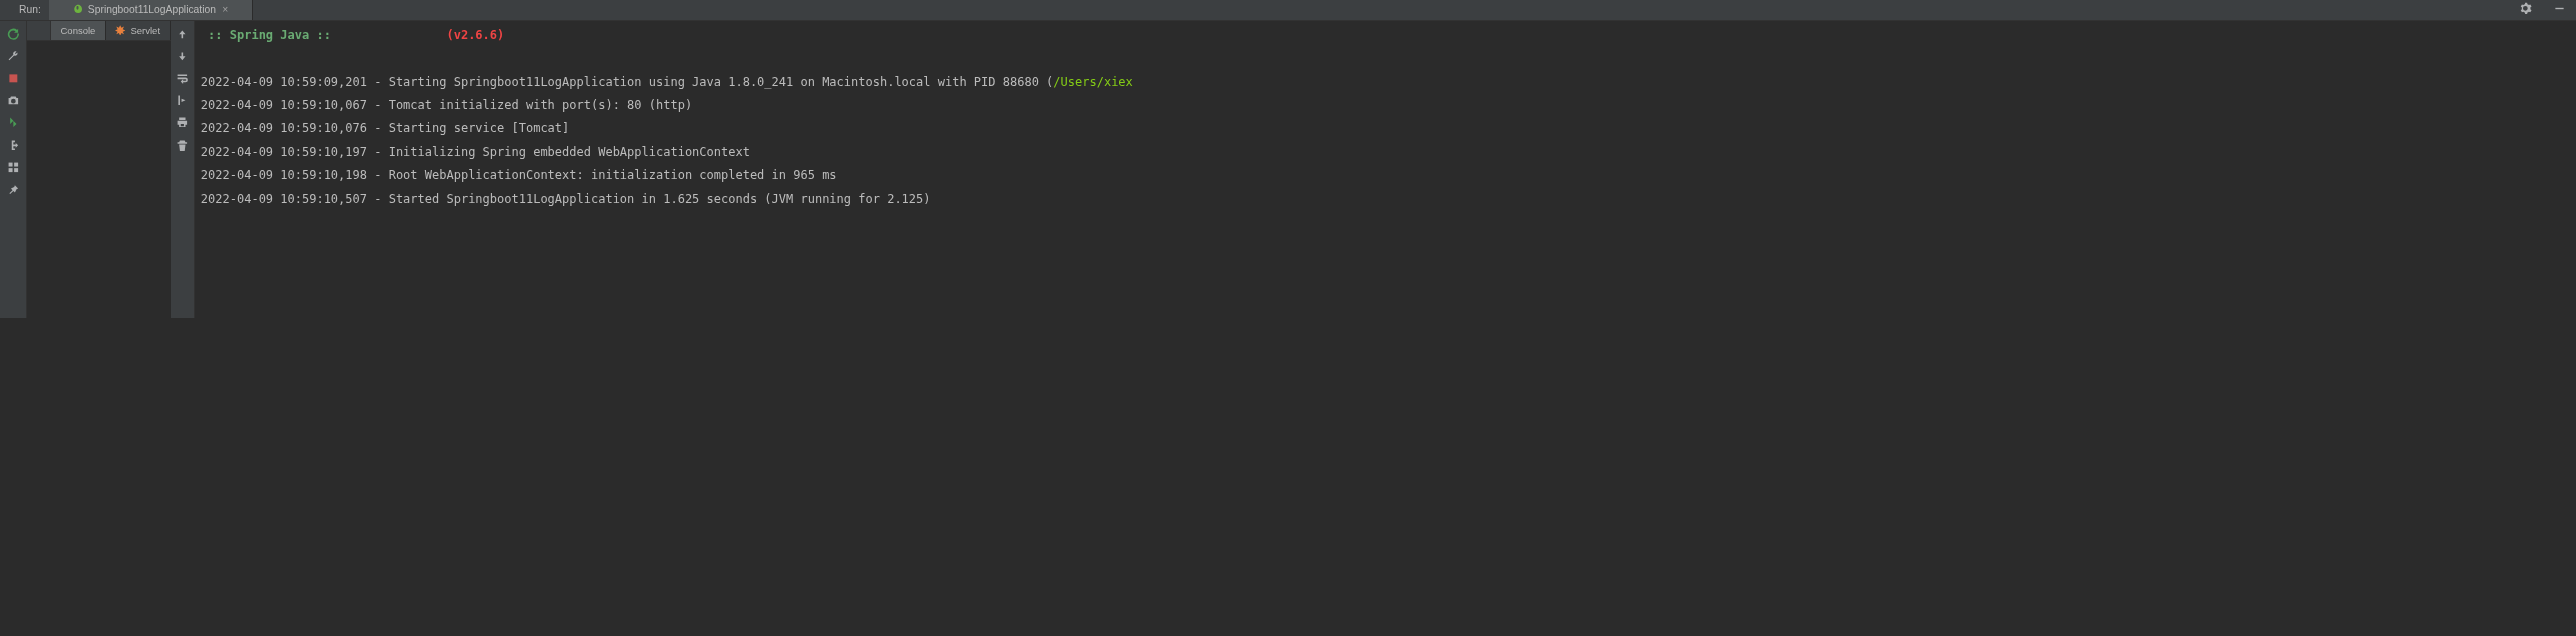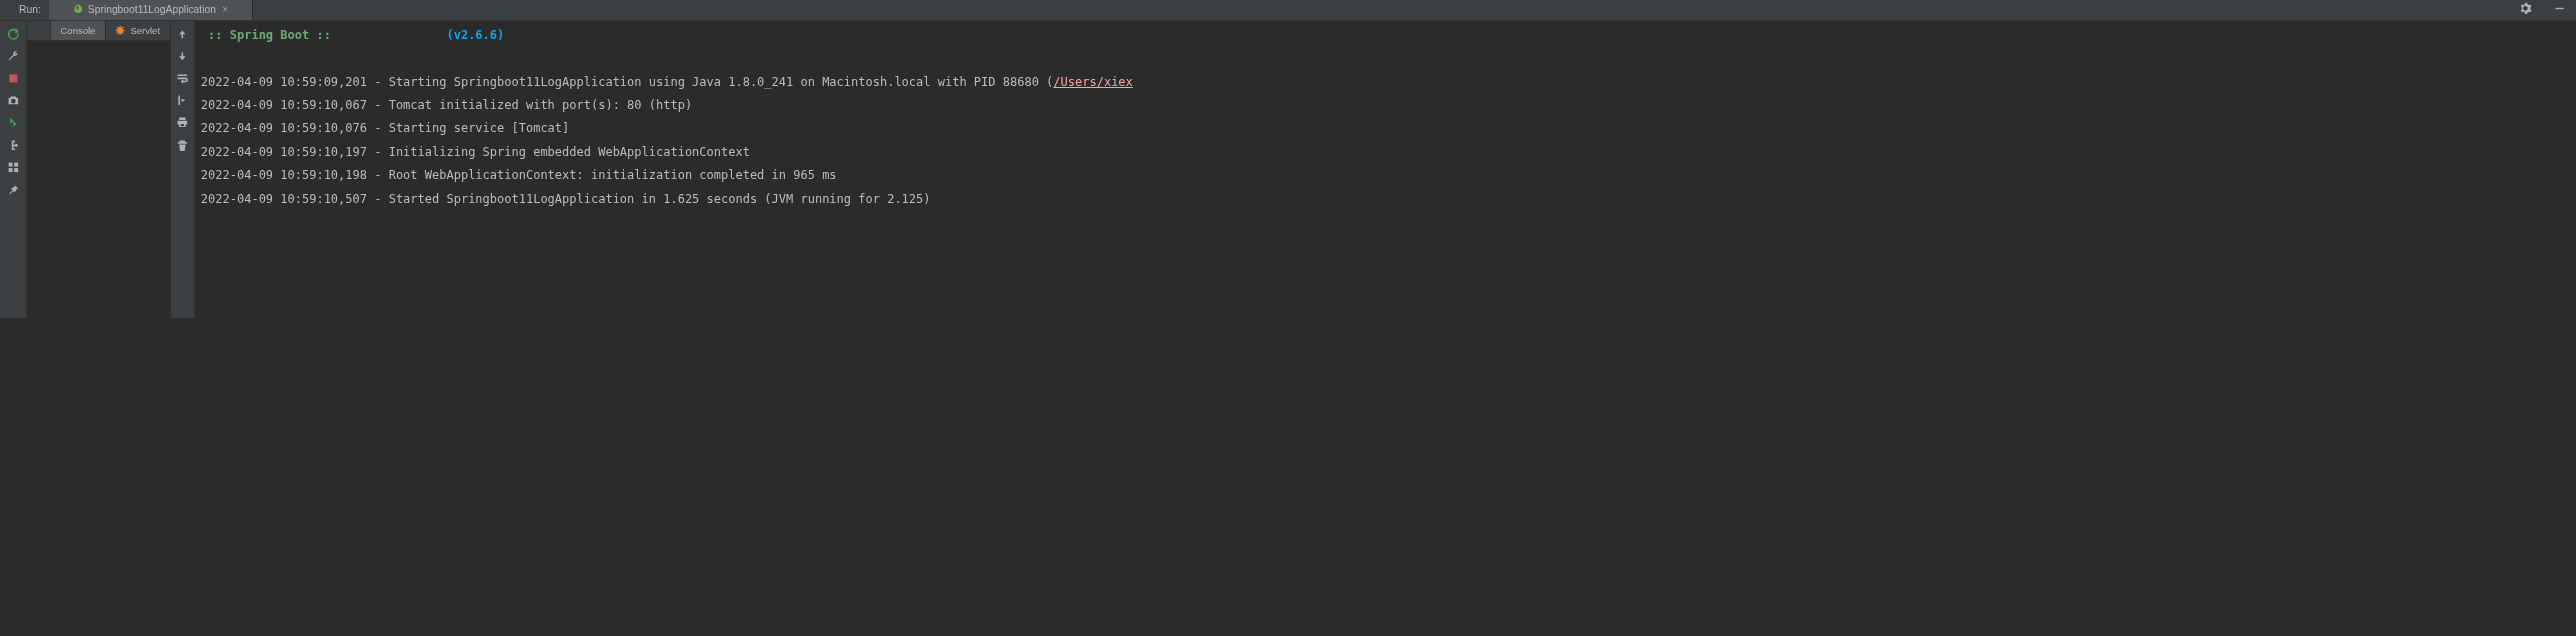--- a/index.html
+++ b/index.html
@@ -279,7 +279,7 @@
       </div>
 
       <div class="console">
-        <pre class="spring-banner"><span> :: Spring Boot ::</span><span style="color:#0ea5e9">                <span>(v2.6.6)</span></span></pre>
+        <pre class="spring-banner"><span> :: Spring Java ::</span><span style="color:#0ea5e9">                <span>(v2.6.6)</span></span></pre>
         <pre> </pre>
         <div id="log-container">
             <pre class="log-line">2022-04-09 10:59:09,201 - Starting Springboot11LogApplication using Java 1.8.0_241 on Macintosh.local with PID 88680 (<a class="link">/Users/xiex</a></pre>

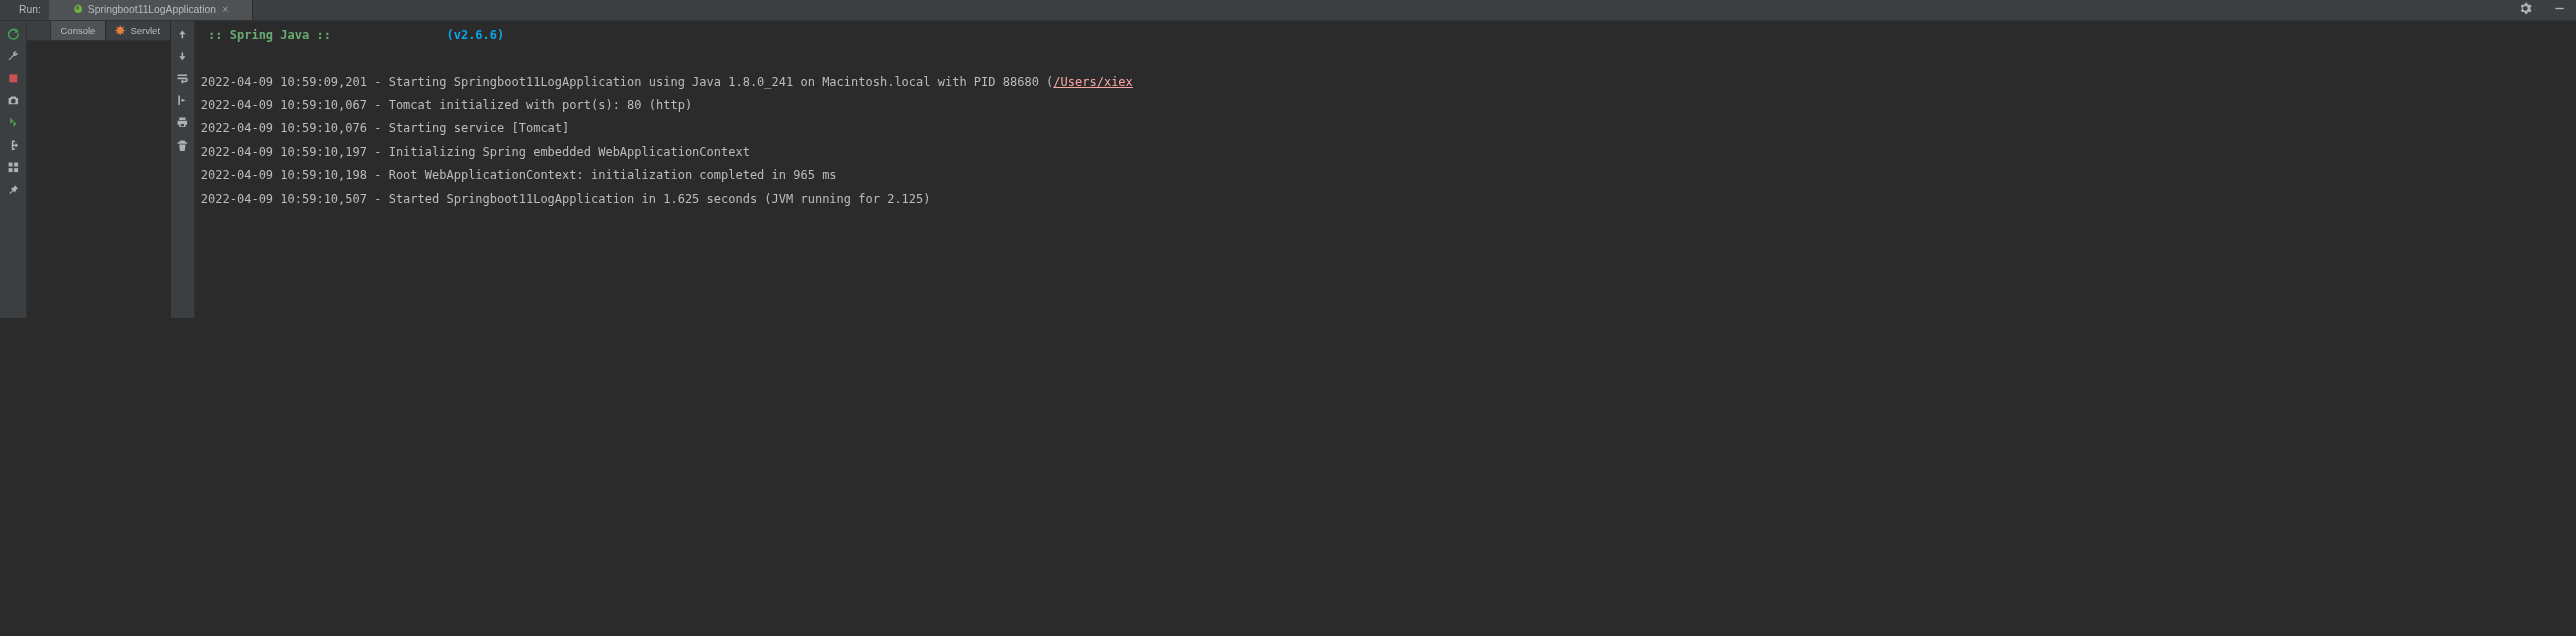--- a/index.html
+++ b/index.html
@@ -279,7 +279,7 @@
       </div>
 
       <div class="console">
-        <pre class="spring-banner"><span> :: Spring Java ::</span><span style="color:#0ea5e9">                <span>(v2.6.6)</span></span></pre>
+        <pre class="spring-banner"><span> :: Spring Java ::</span><span style="color:#ef4444">                <span>(v2.6.6)</span></span></pre>
         <pre> </pre>
         <div id="log-container">
             <pre class="log-line">2022-04-09 10:59:09,201 - Starting Springboot11LogApplication using Java 1.8.0_241 on Macintosh.local with PID 88680 (<a class="link">/Users/xiex</a></pre>

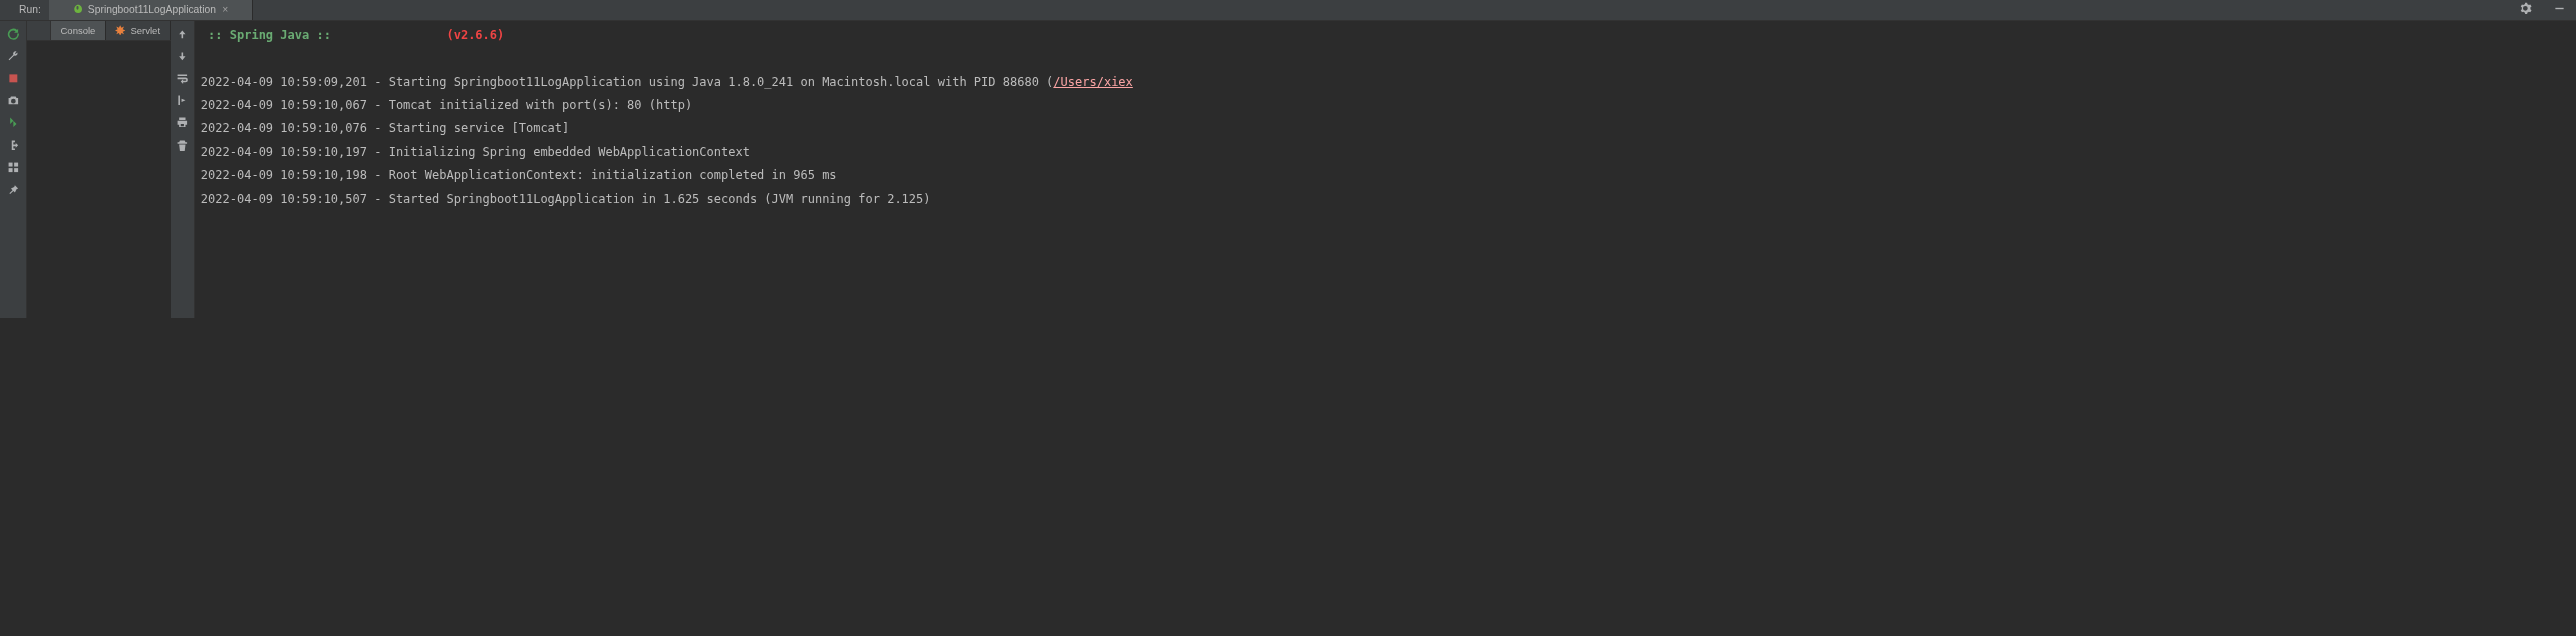--- a/index.html
+++ b/index.html
@@ -148,8 +148,7 @@
     }
     .log-line {}
     .link {
-      color: #fca5a5;
-      text-decoration: underline;
+      color: #84cc16;
       cursor: pointer;
     }
     pre { font-family: inherit; }

